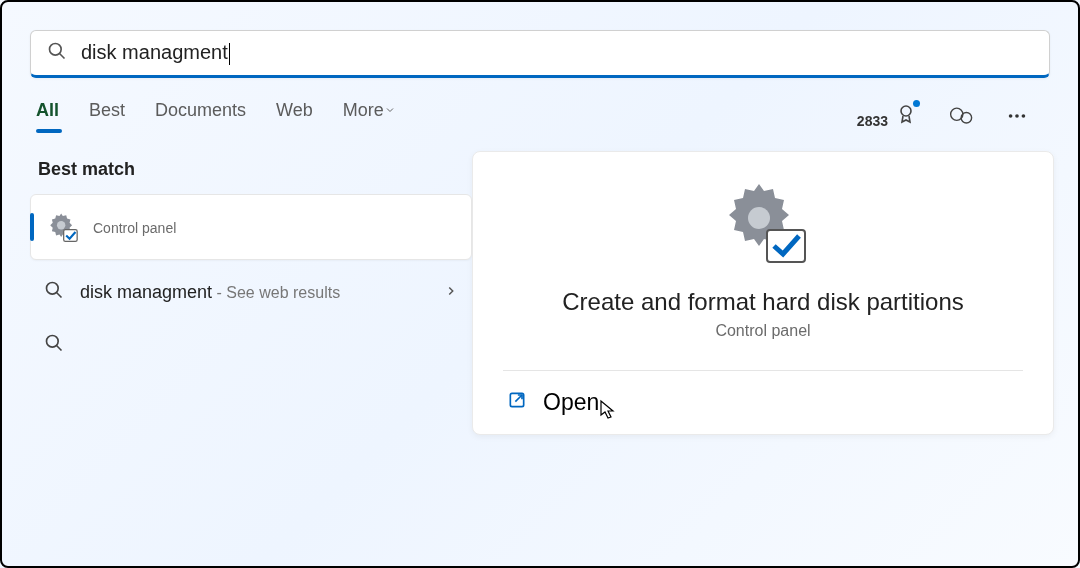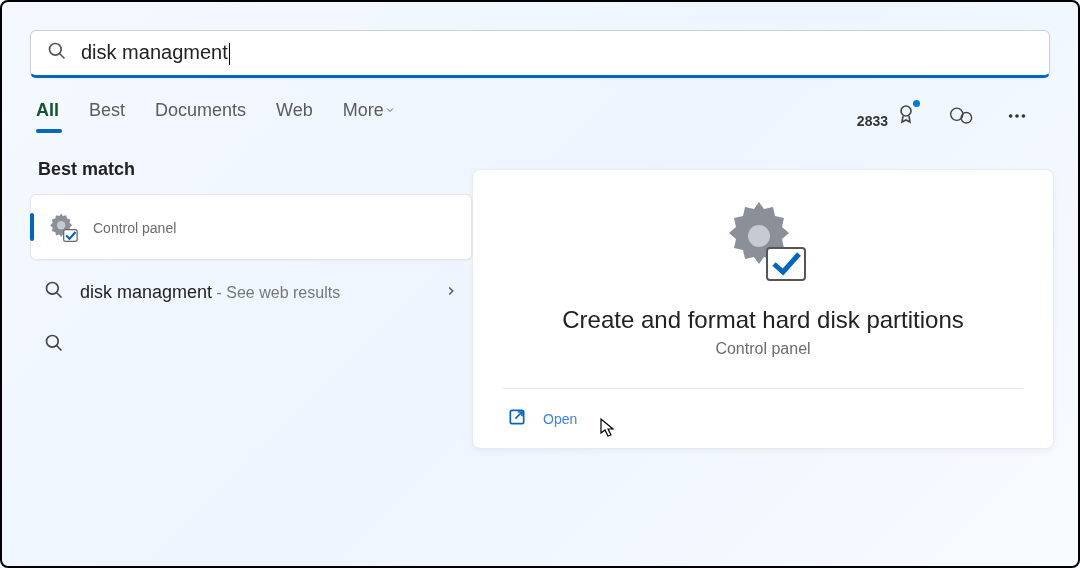--- a/index.html
+++ b/index.html
@@ -130,7 +130,6 @@
       display:flex;
       flex-direction:column;
       align-items:center;
-      margin-top:18px;
     }
     .right-icon { margin-top:4px; }
     .right-title {

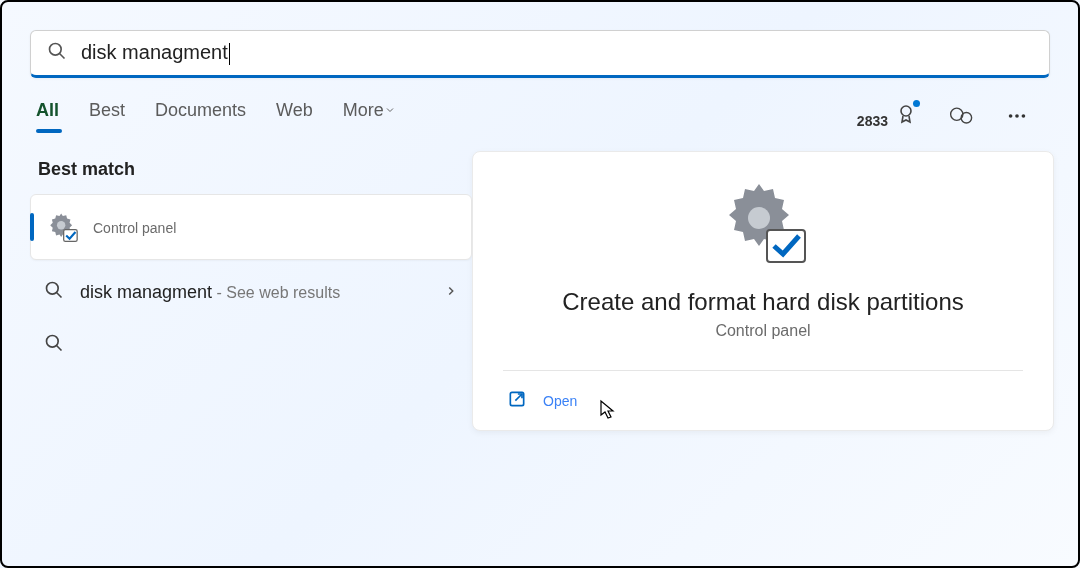--- a/index.html
+++ b/index.html
@@ -152,8 +152,8 @@
       align-items:center;
       gap:16px;
       padding:18px 4px;
-      font-size:14px;
-      color:#3b82f6;
+      font-size:23px;
+      color:#000000;
       cursor:pointer;
       position:relative;
     }

